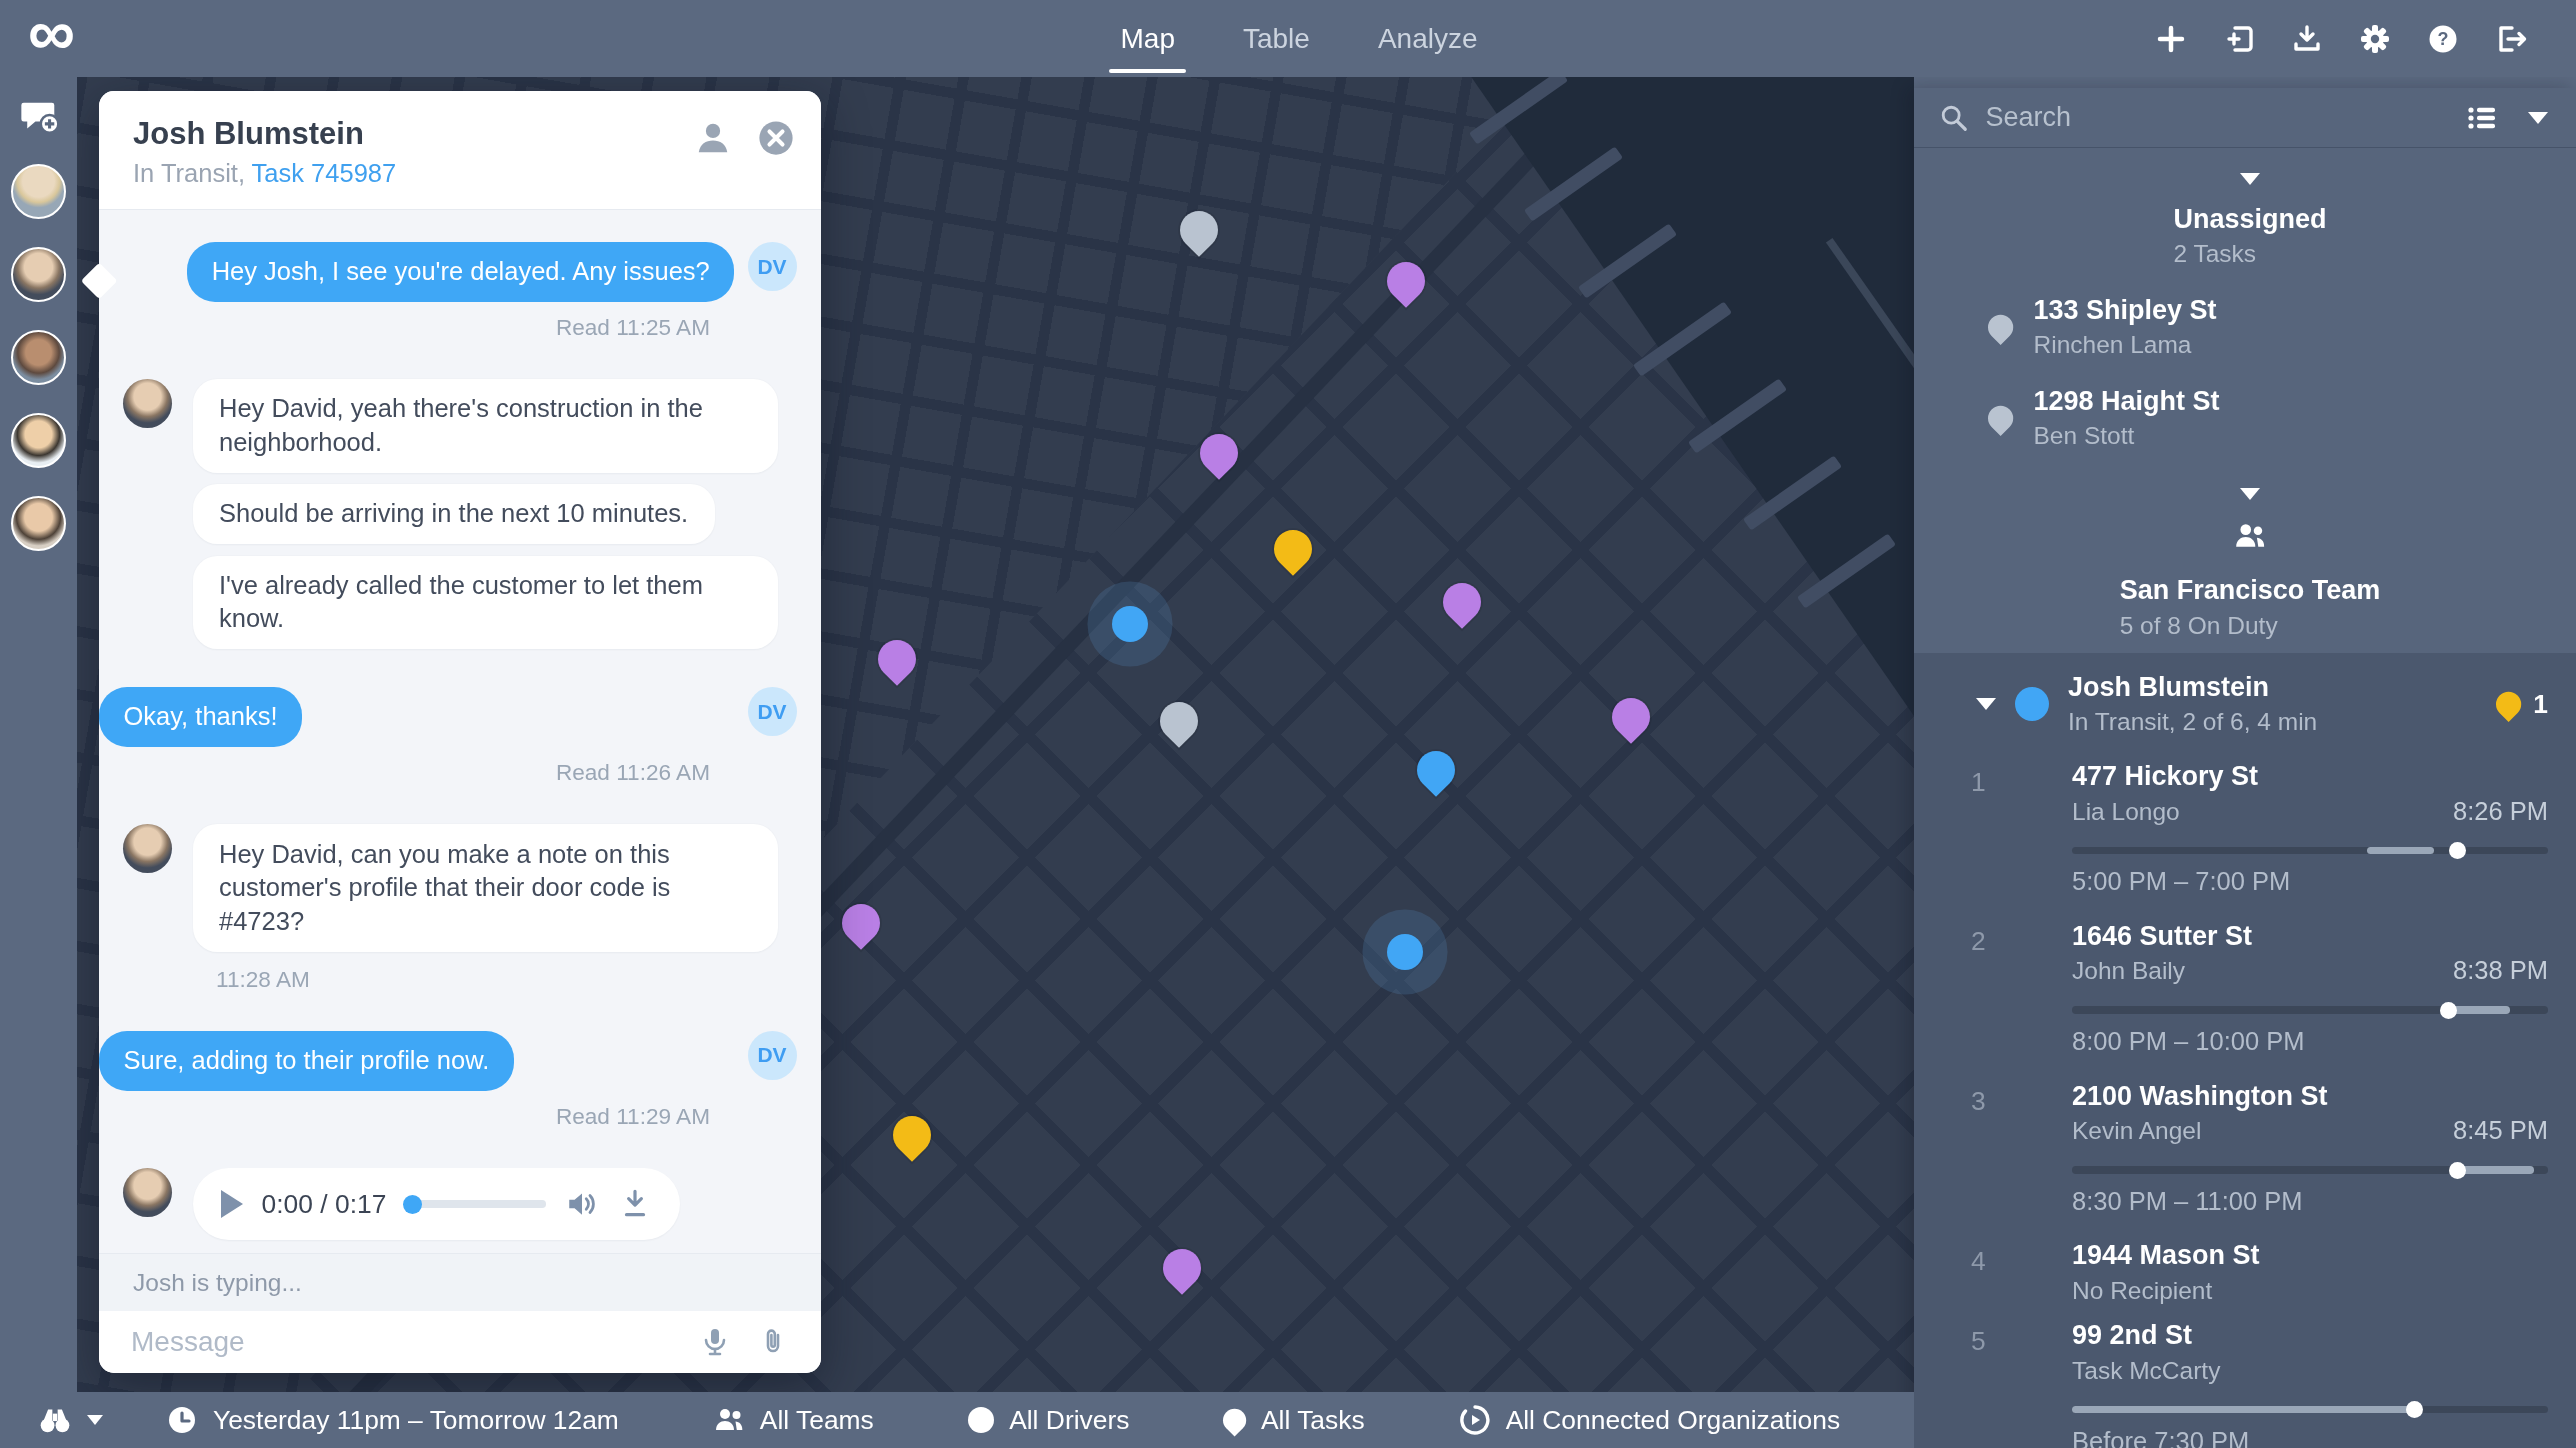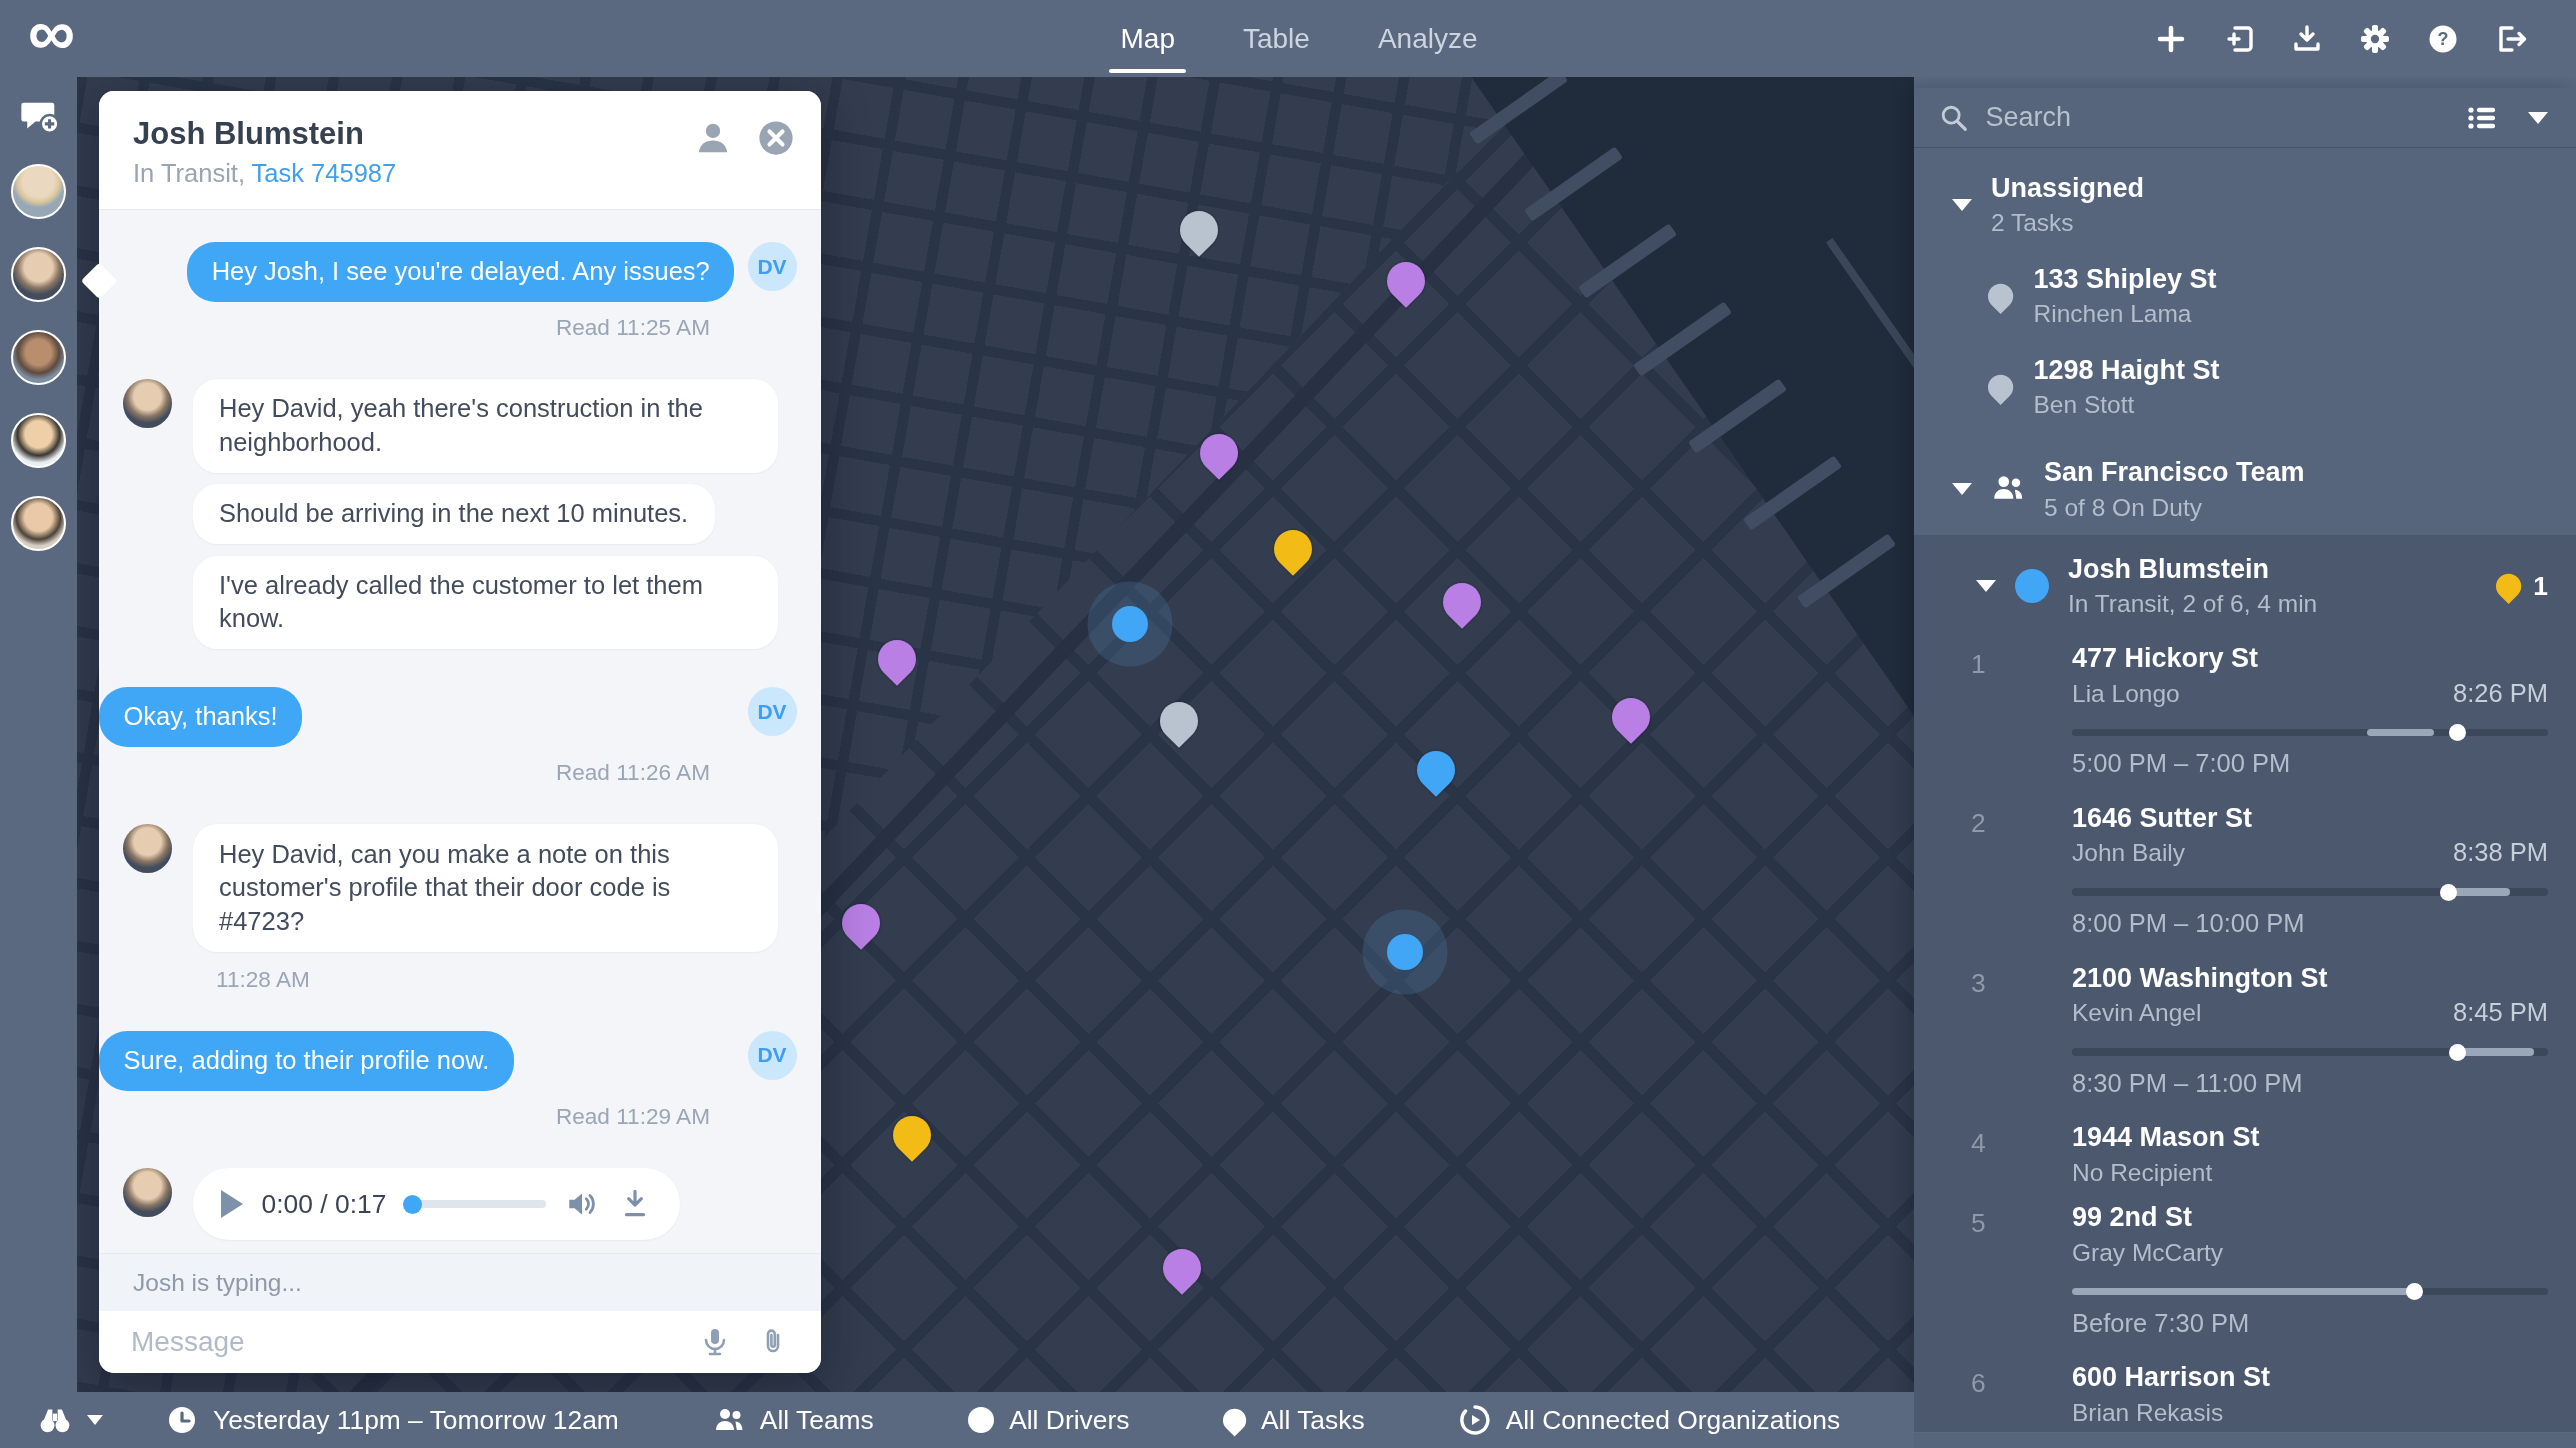--- a/index.html
+++ b/index.html
@@ -95,7 +95,7 @@
   .caret-sm { border-left-width:8.5px; border-right-width:8.5px; border-top-width:10.4px; }
 
   #sidebar-content { overflow:hidden; height:1311px; }
-  .group-header { display:flex; align-items:center; gap:19px; padding:24.5px 28px 13.2px 38px; cursor:pointer; }
+  .group-header { display:flex; align-items:center; gap:19px; padding:24.5px 28px 13.2px 38px; cursor:pointer;flex-direction:column; }
   .gh-title { color:#fff; font-size:27px; font-weight:bold; }
   .gh-sub { color:#b3bdcb; font-size:24.5px; margin-top:5.7px; }
   .team-ppl { width:34px; height:34px; }

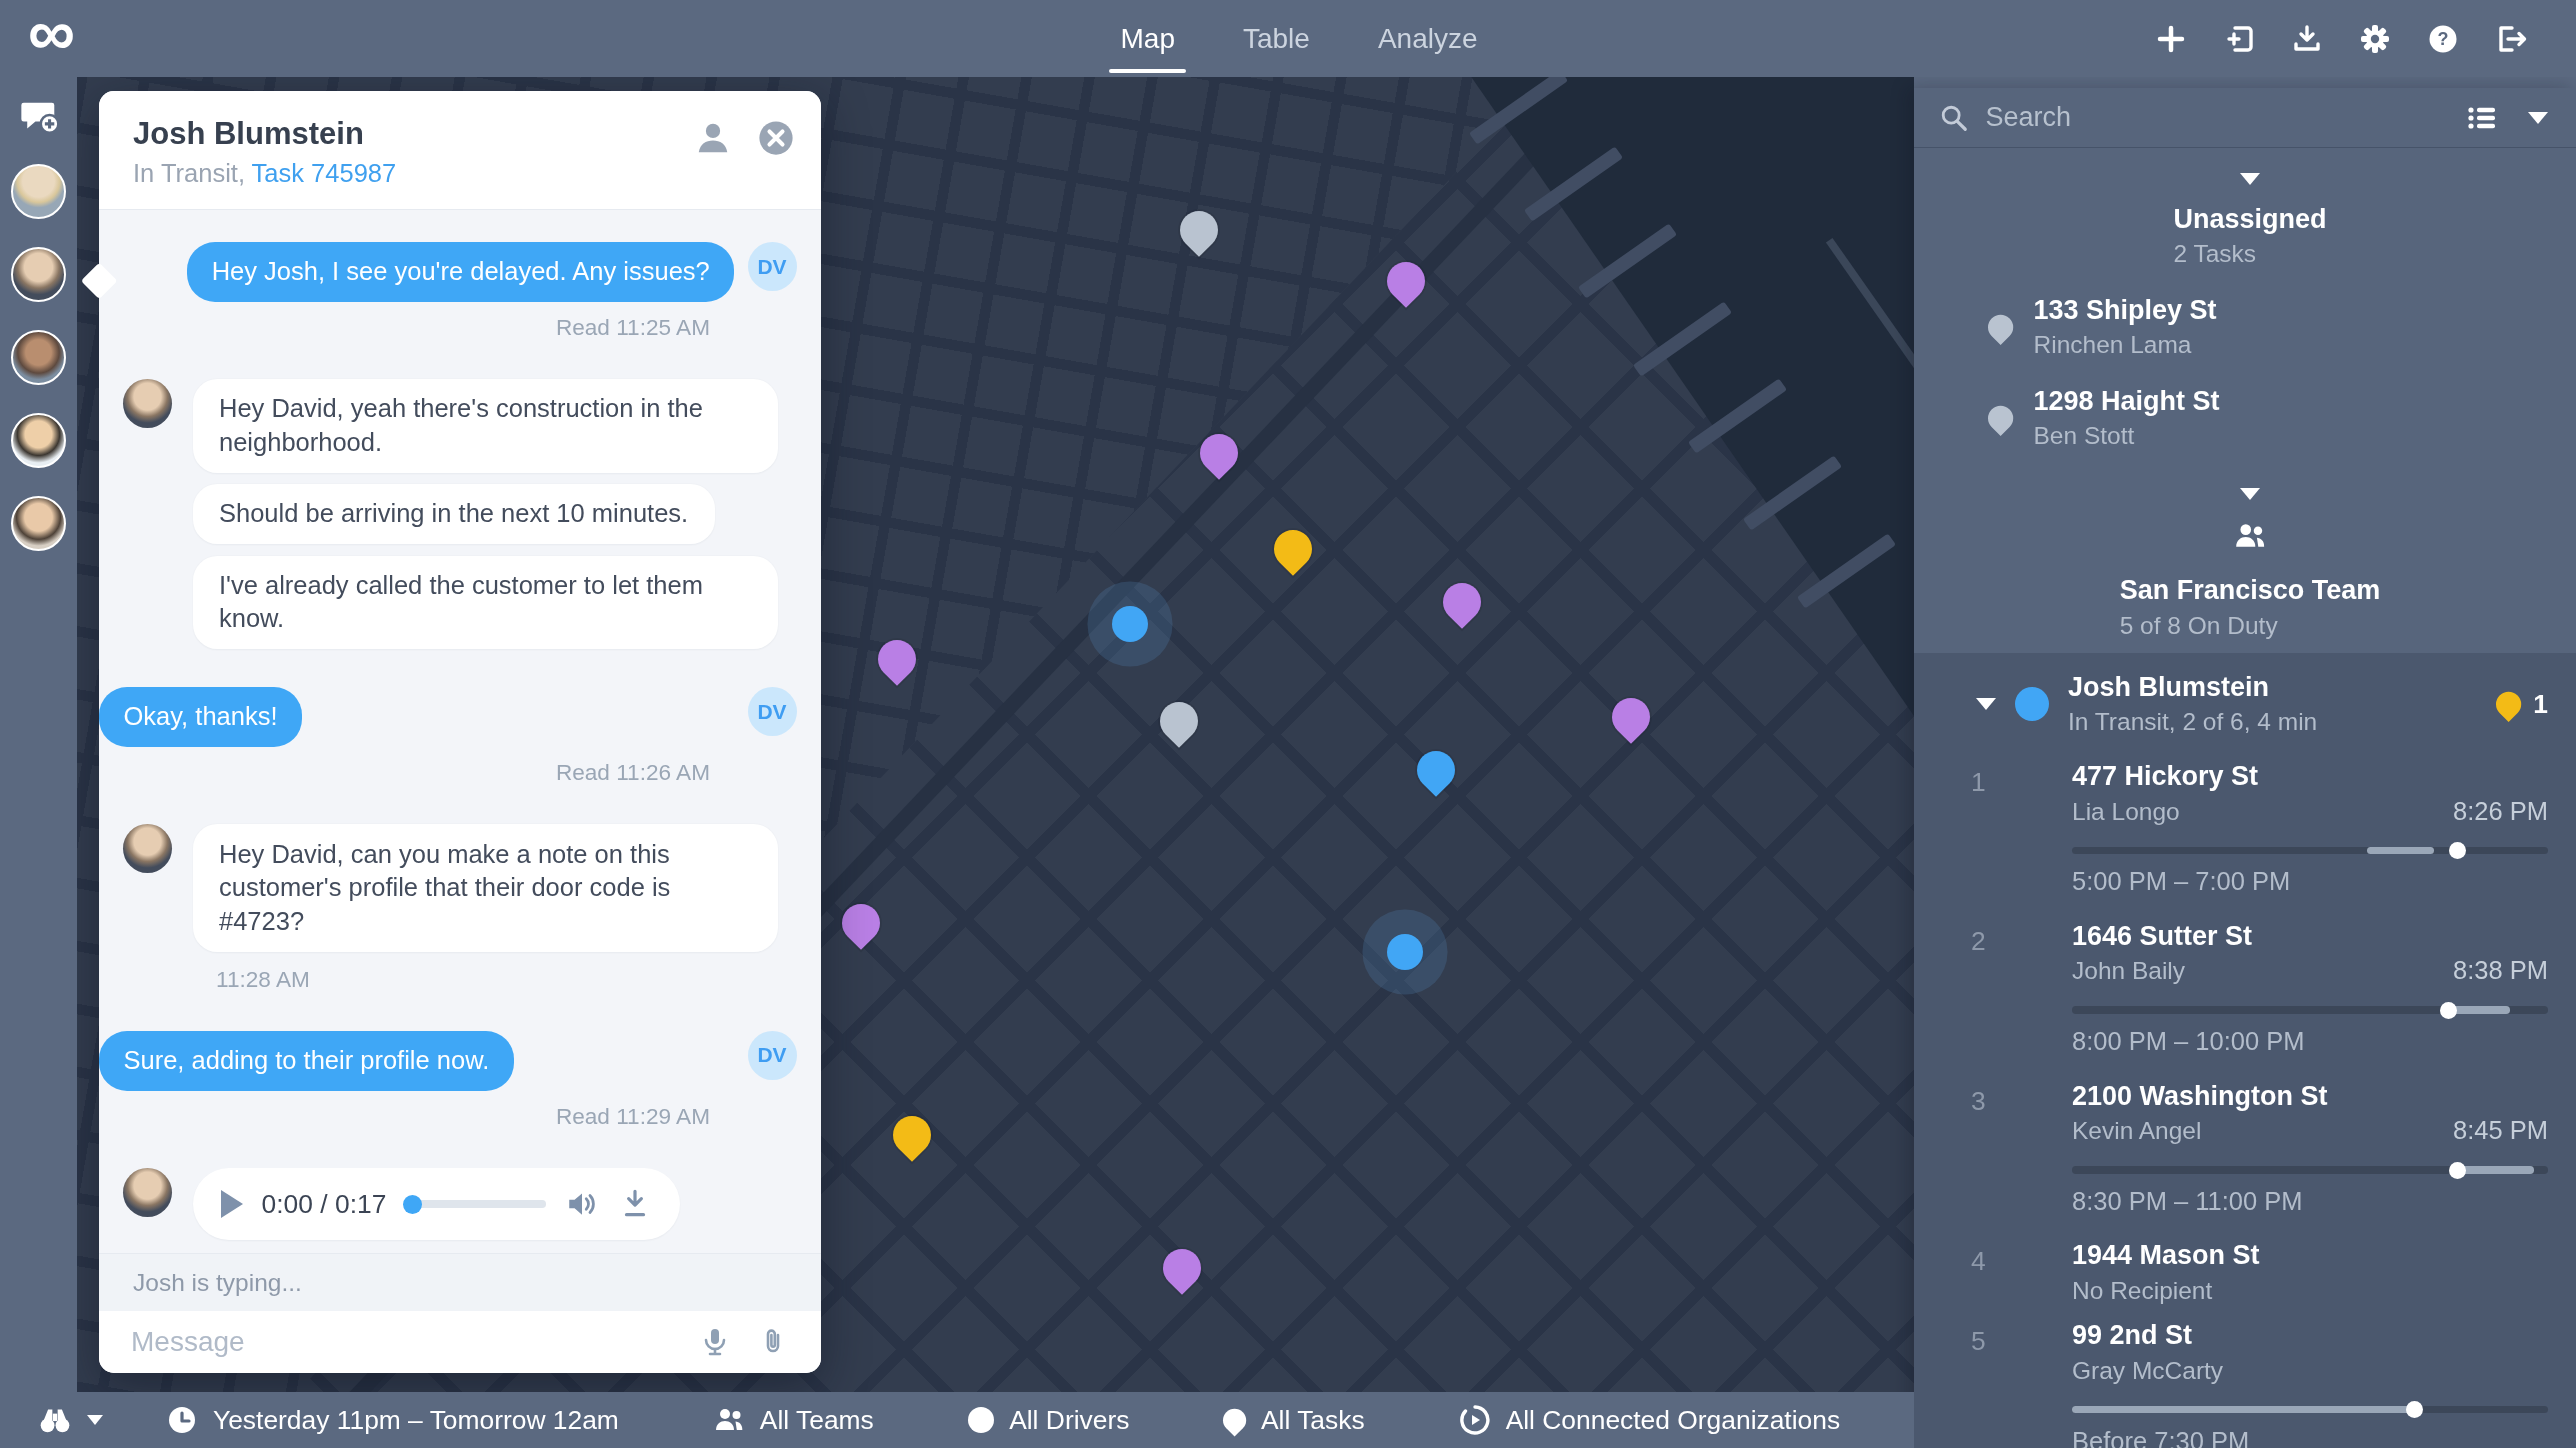--- a/index.html
+++ b/index.html
@@ -465,7 +465,7 @@
             <div class="d-main">
               <div class="t-addr">99 2nd St</div>
               <div class="d-line2">
-                <div class="t-rec">Gray McCarty</div>
+                <div class="t-rec">Task McCarty</div>
               </div>
               <div class="pbar">
                 <div class="silver" style="left: 0%; width: 71%;"></div>

